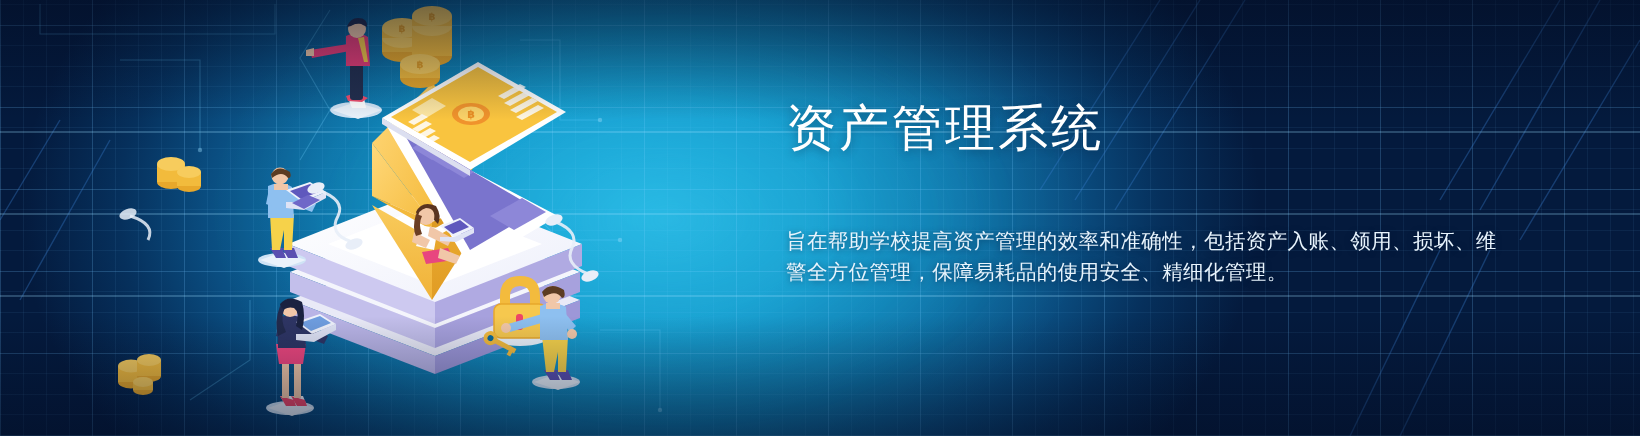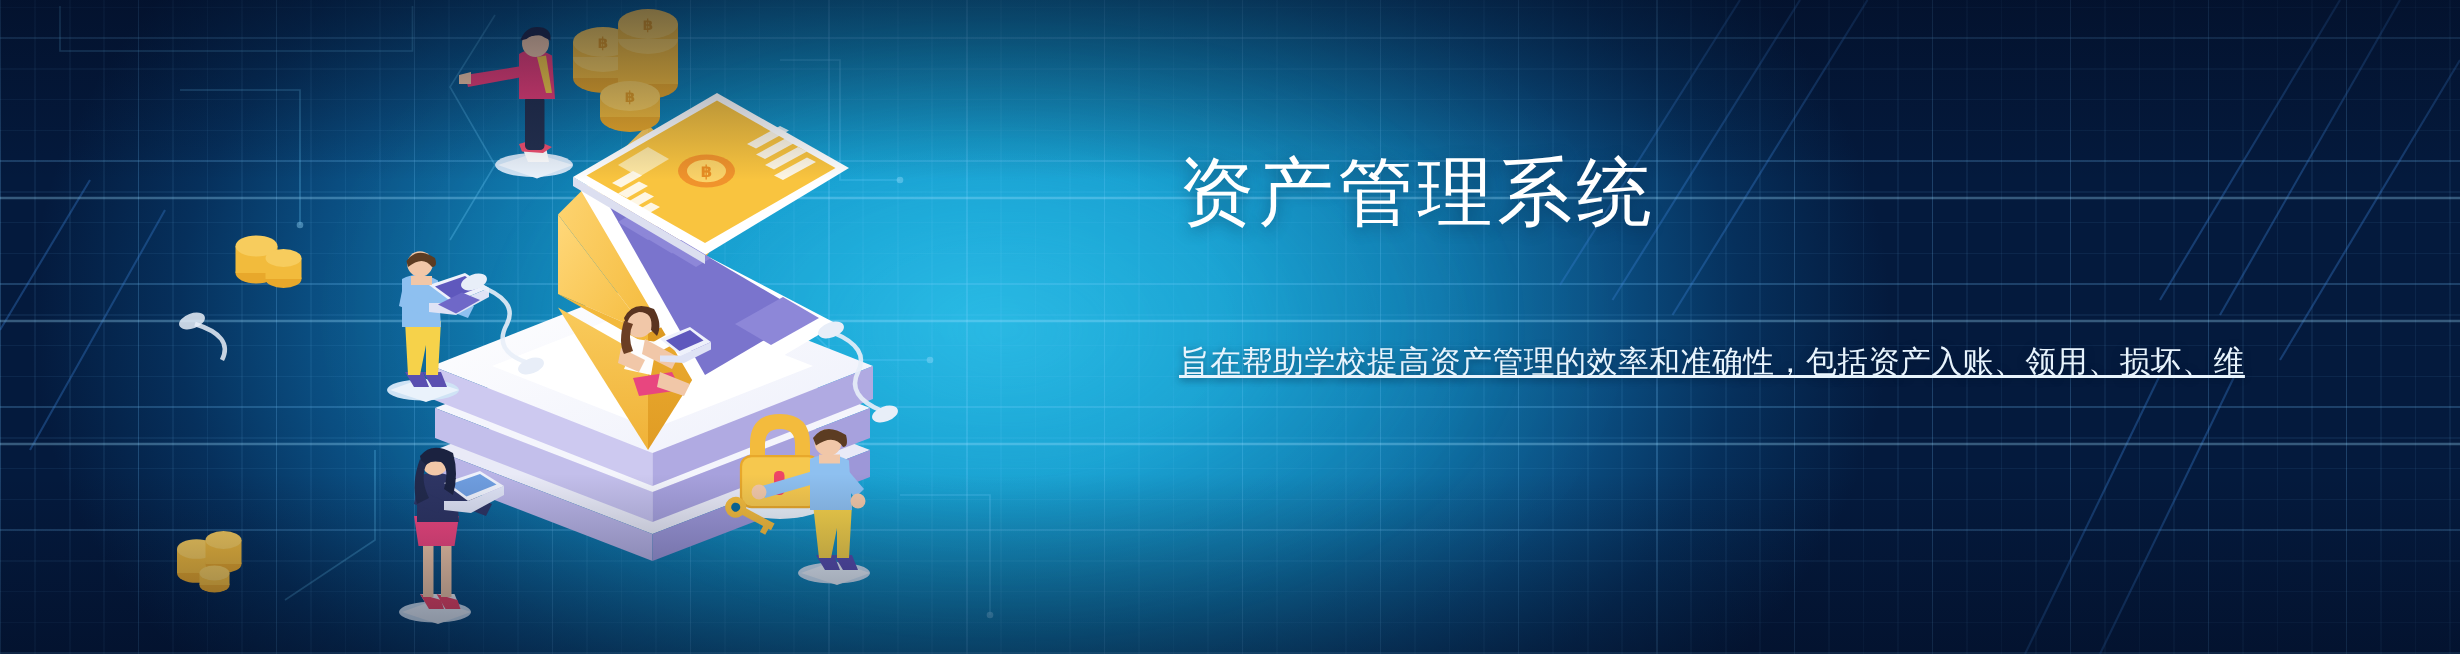--- a/index.html
+++ b/index.html
@@ -71,7 +71,6 @@
     font-size:20.5px; line-height:31px; letter-spacing:.4px;
     color:#e8f4fd; font-weight:400;
     text-shadow:0 1px 6px rgba(0,20,50,.55);
-    text-decoration:underline;
   }
   .desc p{ margin:0; white-space:nowrap; }
 </style>

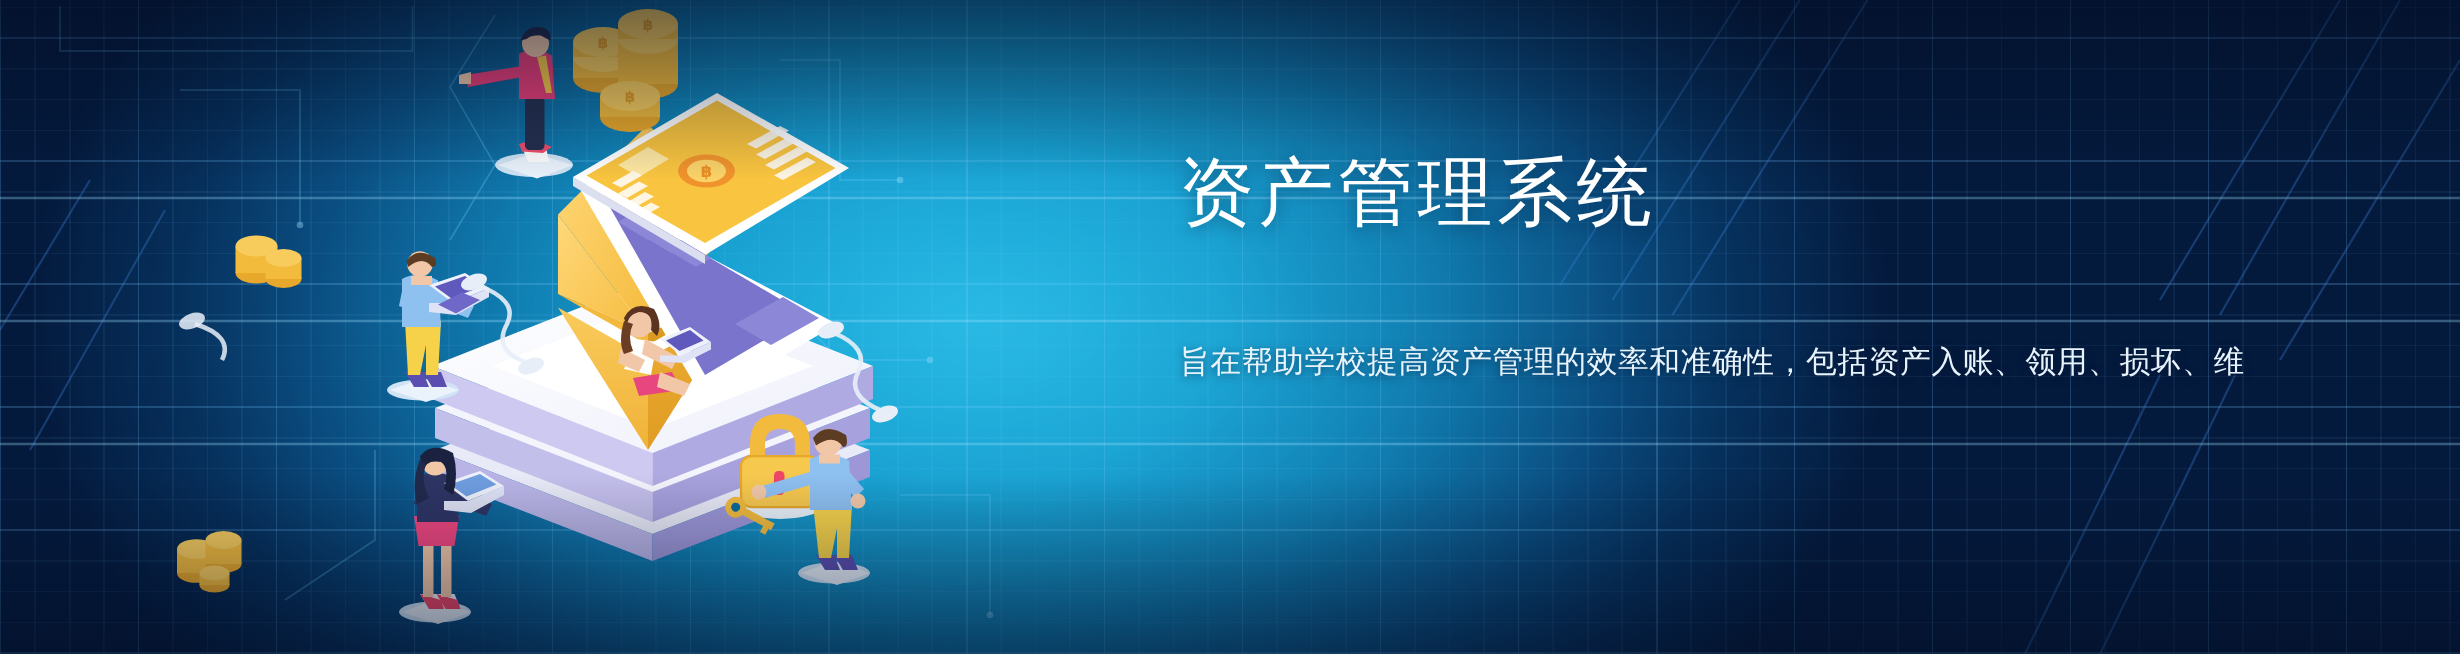--- a/index.html
+++ b/index.html
@@ -381,6 +381,7 @@
     <div class="title">资产管理系统</div>
     <div class="desc">
       <p>旨在帮助学校提高资产管理的效率和准确性，包括资产入账、领用、损坏、维</p>
+      <p>警全方位管理，保障易耗品的使用安全、精细化管理。</p>
     </div>
   </div>
 

